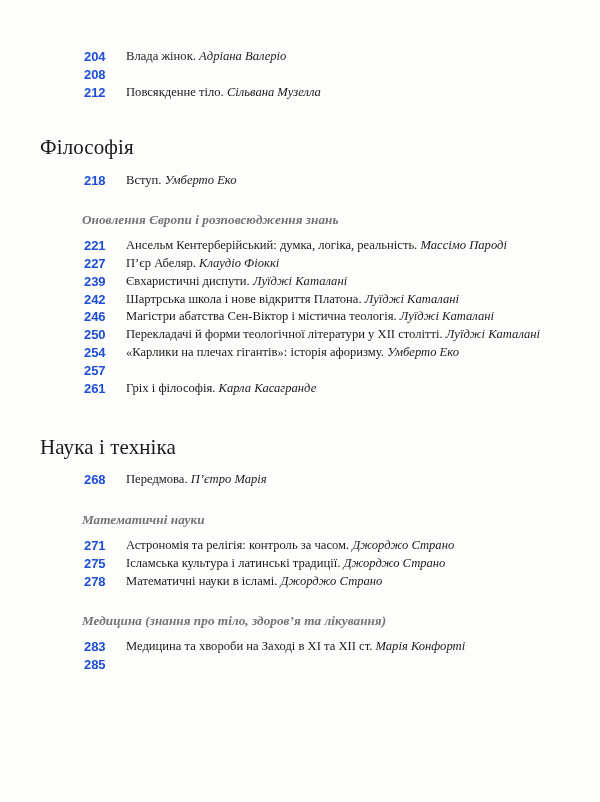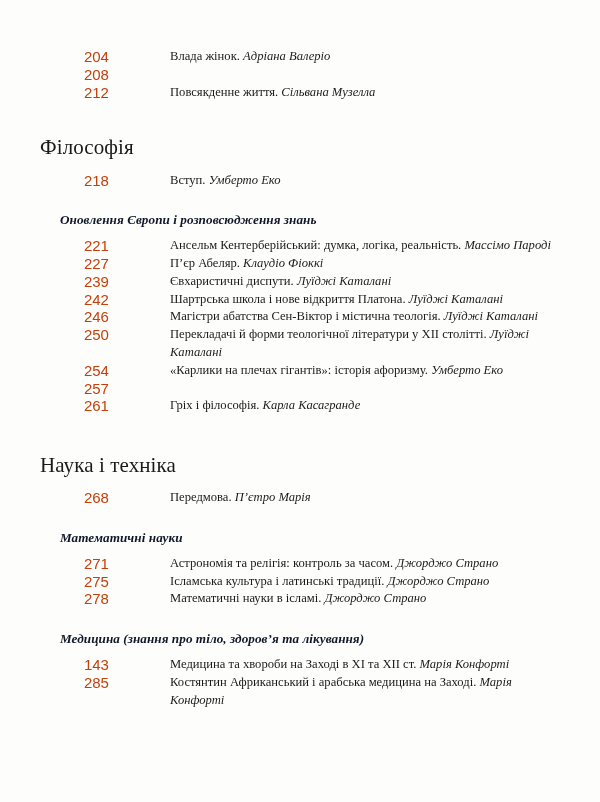--- a/index.html
+++ b/index.html
@@ -36,10 +36,10 @@
   .entry-page {
     flex: 0 0 auto;
     width: 42px;
-    font-weight: normal;
-    font-size: 15px;
+    font-weight: bold;
+    font-size: 13px;
     letter-spacing: -0.1px;
-    color: #c2410c;
+    color: #1d4ed8;
     font-family: "Liberation Sans", "DejaVu Sans", sans-serif;
     text-align: left;
   }

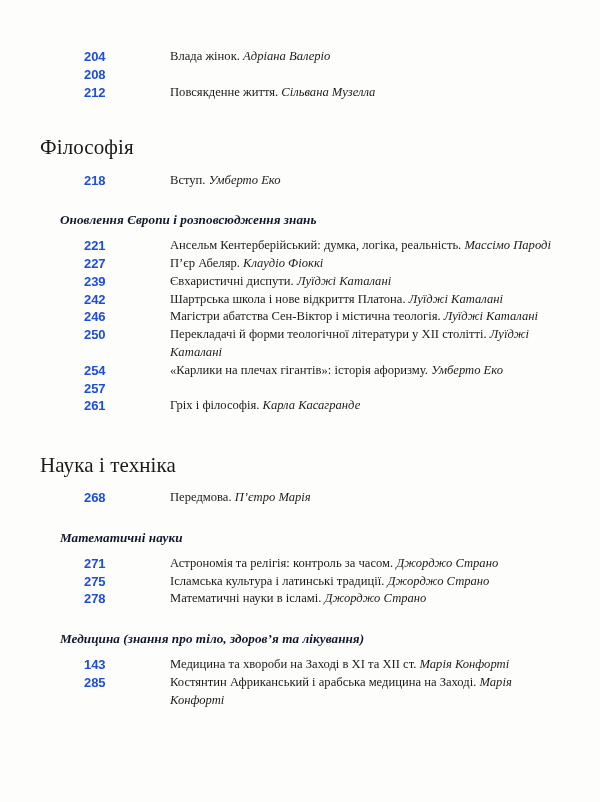--- a/index.html
+++ b/index.html
@@ -47,7 +47,6 @@
   .entry-body {
     flex: 1 1 auto;
     color: #1b1b1b;
-    margin-left: 44px;
   }
 
   .entry-body .author {

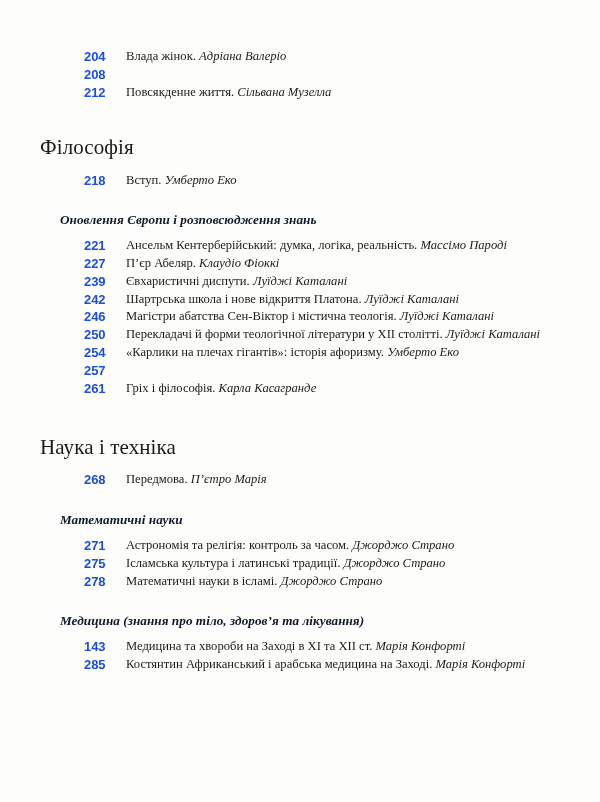--- a/index.html
+++ b/index.html
@@ -102,7 +102,7 @@
 
     <div class="entry">
       <span class="entry-page">212</span>
-      <span class="entry-body"><span>Повсякденне життя.</span> <span class="author">Сільвана Музелла</span></span>
+      <span class="entry-body"><span>Повсякденне тіло.</span> <span class="author">Сільвана Музелла</span></span>
     </div>
 
   </div>

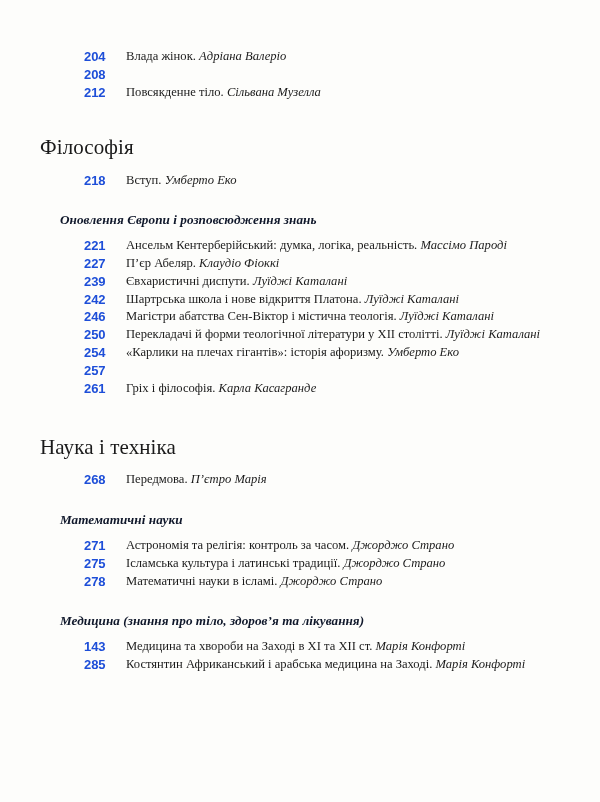--- a/index.html
+++ b/index.html
@@ -68,8 +68,8 @@
     font-size: 13.2px;
     font-weight: bold;
     font-style: italic;
-    color: #0f172a;
-    padding-left: 60px;
+    color: #737373;
+    padding-left: 82px;
     line-height: 17.8px;
     letter-spacing: 0.05px;
   }

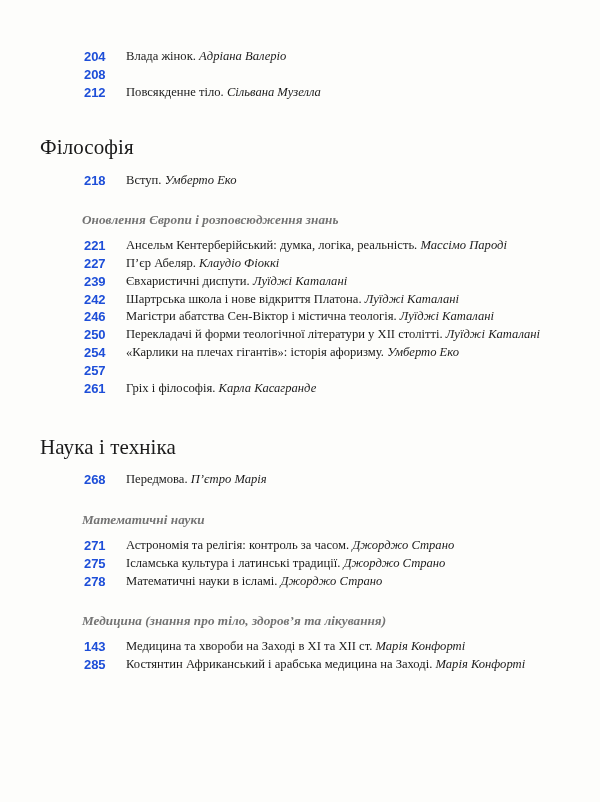--- a/index.html
+++ b/index.html
@@ -223,7 +223,7 @@
     <div>
 
       <div class="entry">
-        <span class="entry-page">143</span>
+        <span class="entry-page">283</span>
         <span class="entry-body"><span>Медицина та хвороби на Заході в XI та XII ст.</span> <span class="author">Марія Конфорті</span></span>
       </div>
 

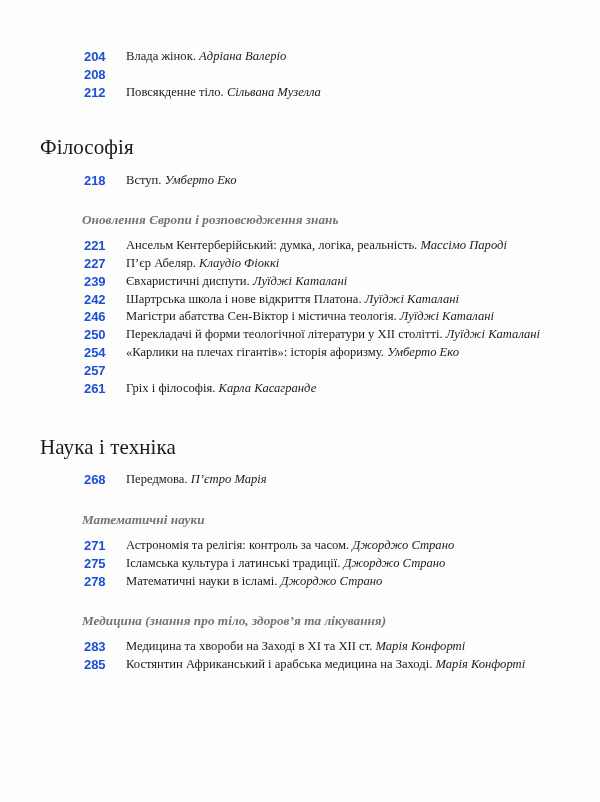--- a/index.html
+++ b/index.html
@@ -229,7 +229,6 @@
 
       <div class="entry">
         <span class="entry-page">285</span>
-        <span class="entry-body"><span>Костянтин Африканський і арабська медицина на Заході.</span> <span class="author">Марія Конфорті</span></span>
       </div>
 
     </div>

